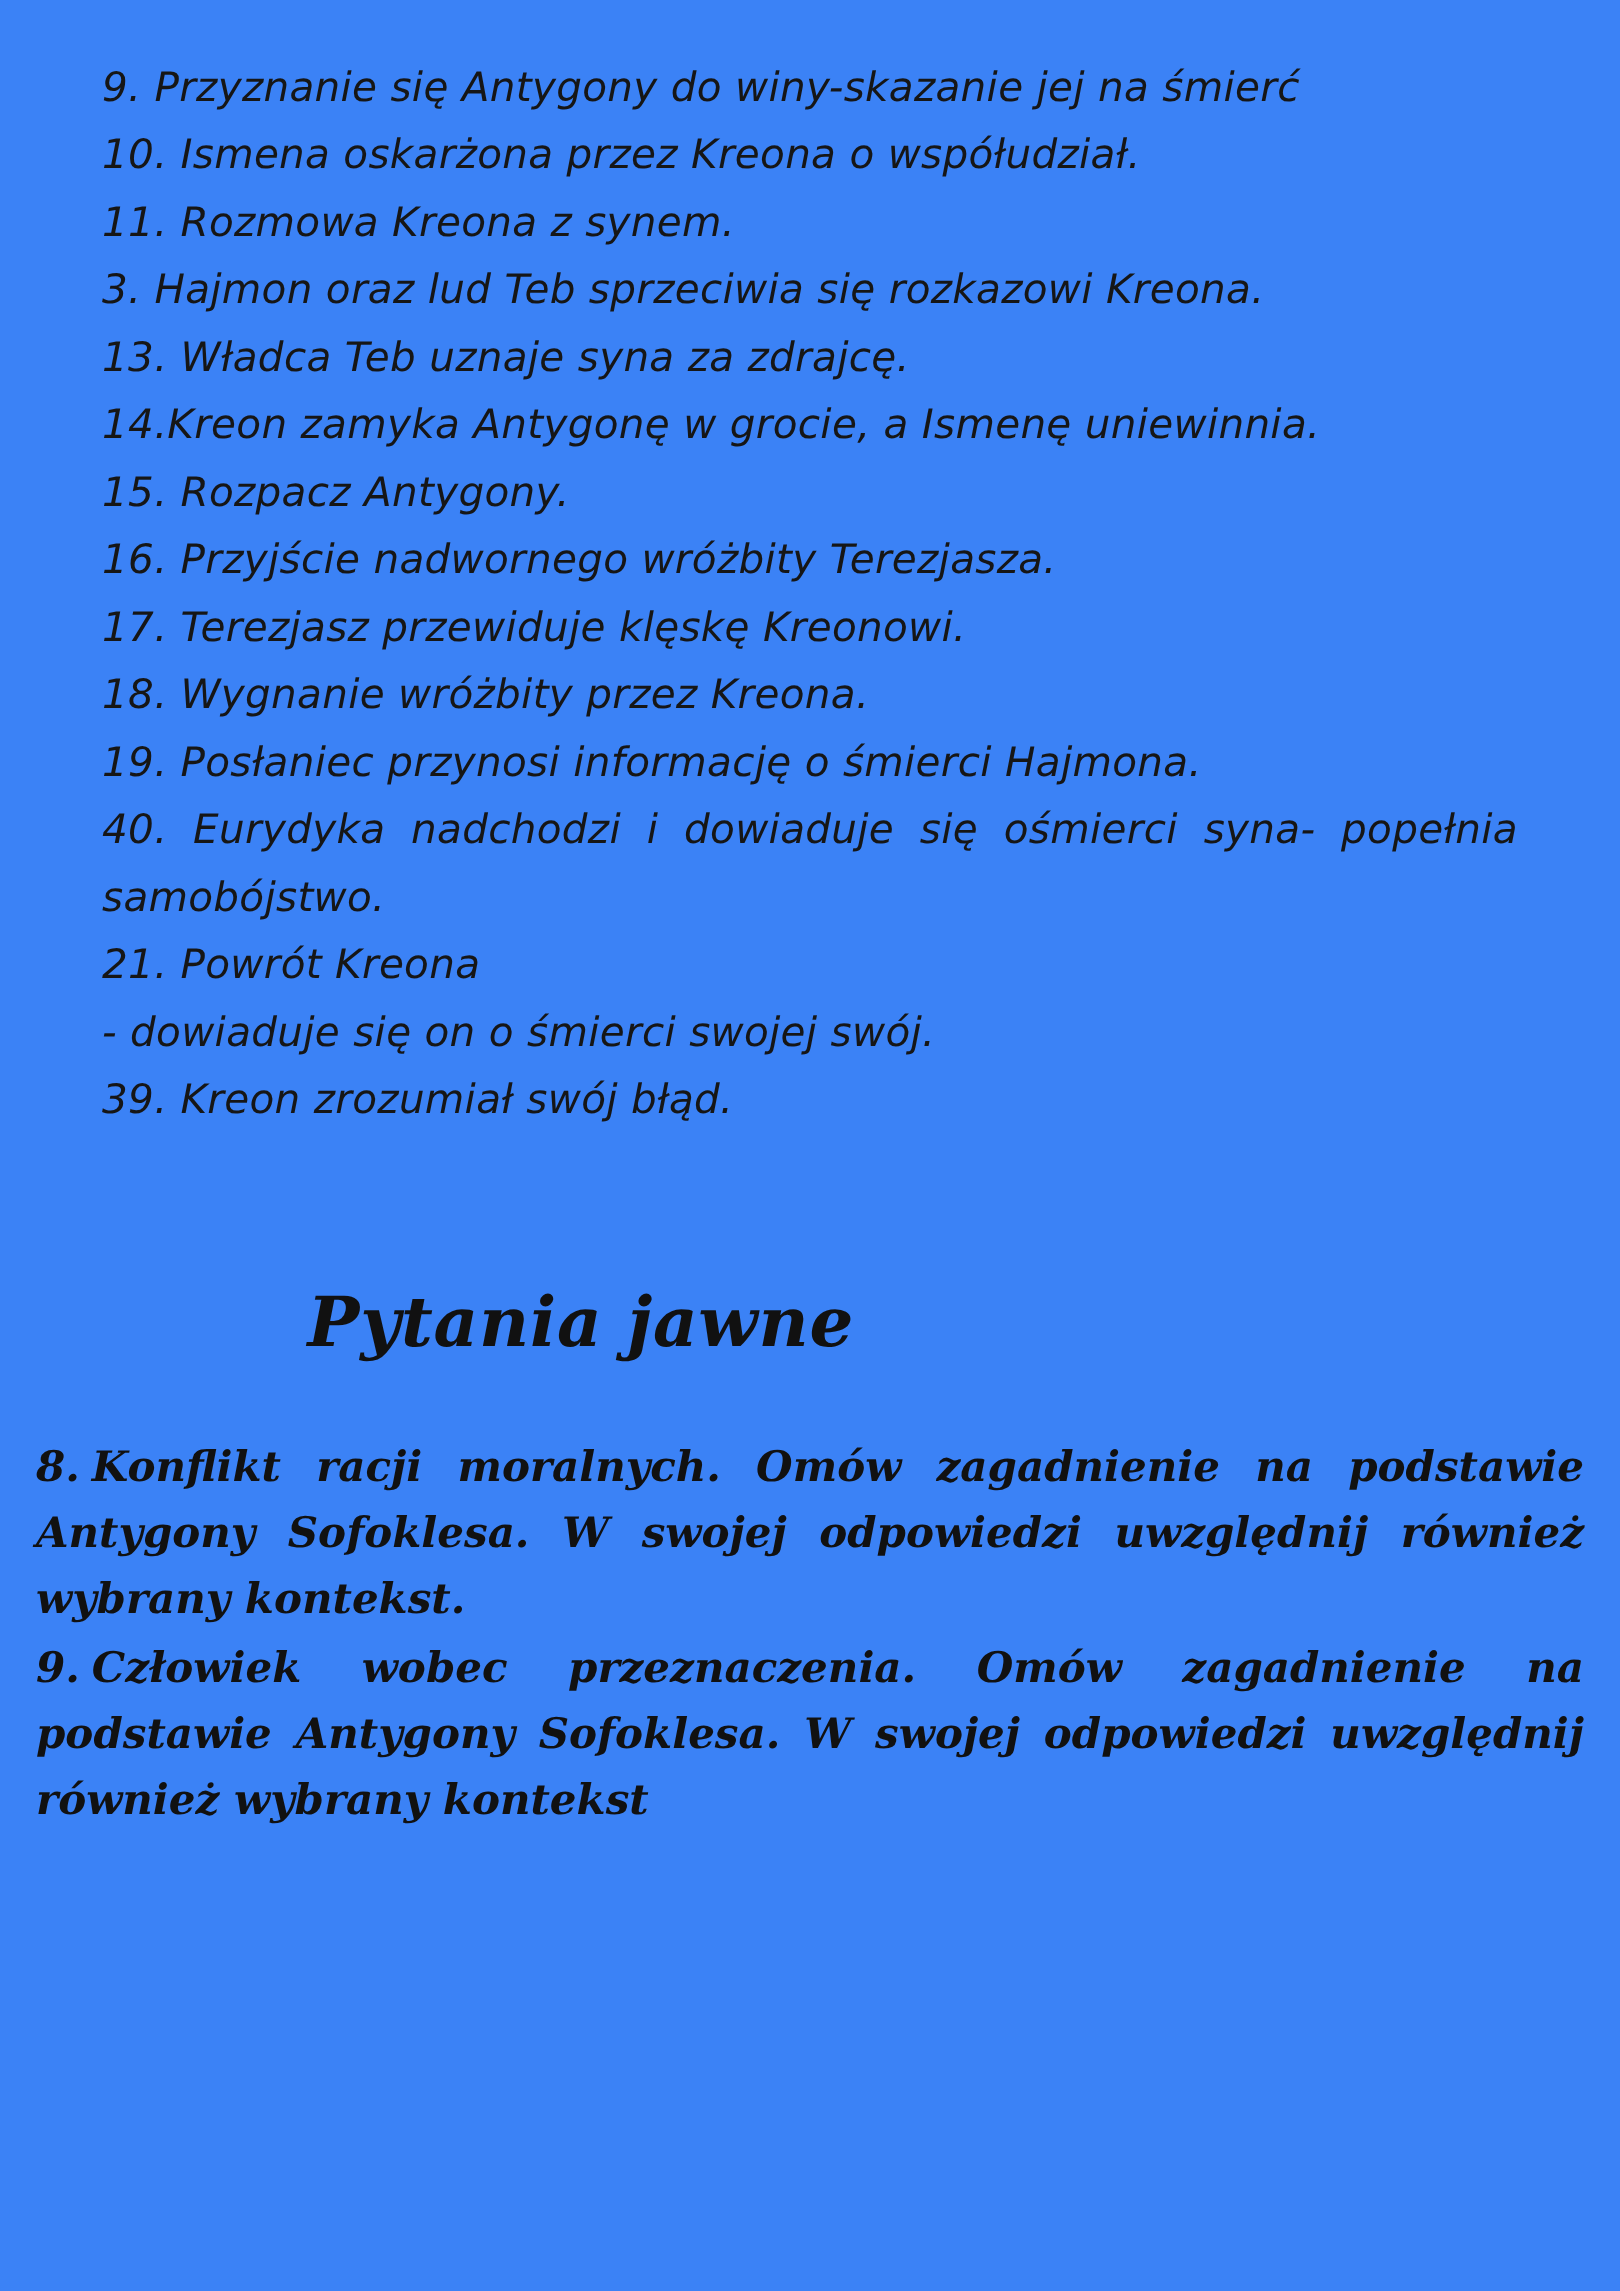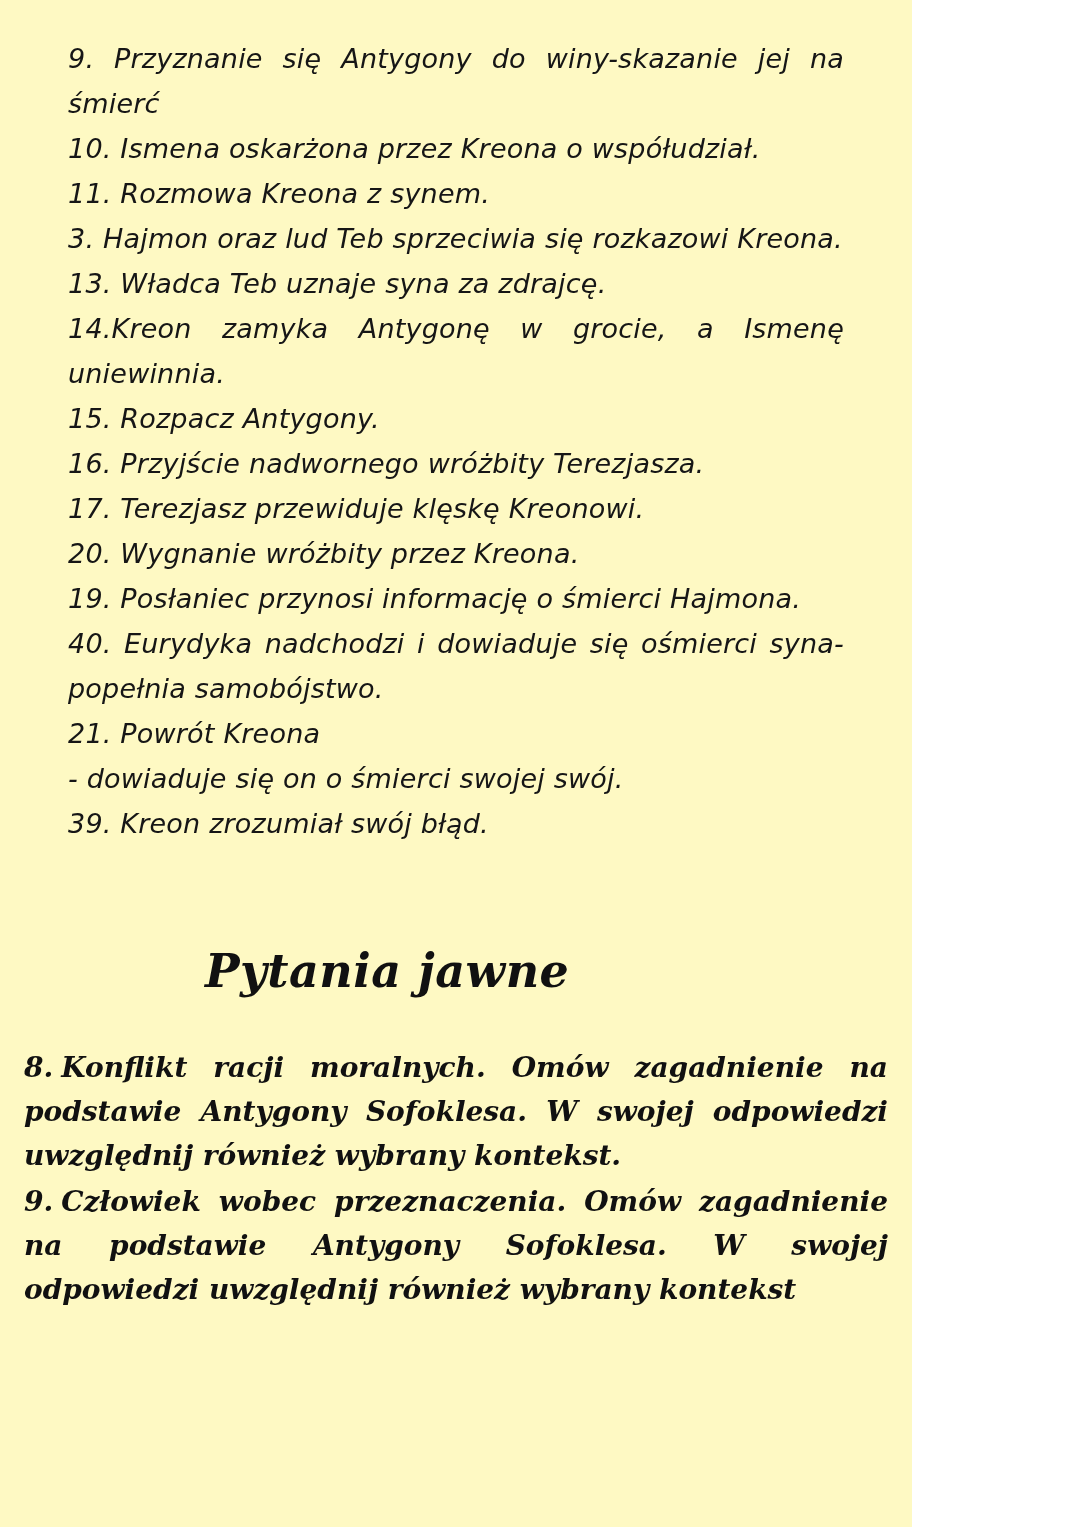--- a/index.html
+++ b/index.html
@@ -12,10 +12,10 @@
     font-family: "DejaVu Sans", sans-serif;
   }
   .page {
-    width: 912px;
+    width: 1080px;
     min-height: 1527px;
     padding: 36px 0 40px 0;
-    background: #fef9c3;
+    background: #3b82f6;
   }
   
   .plot-list {

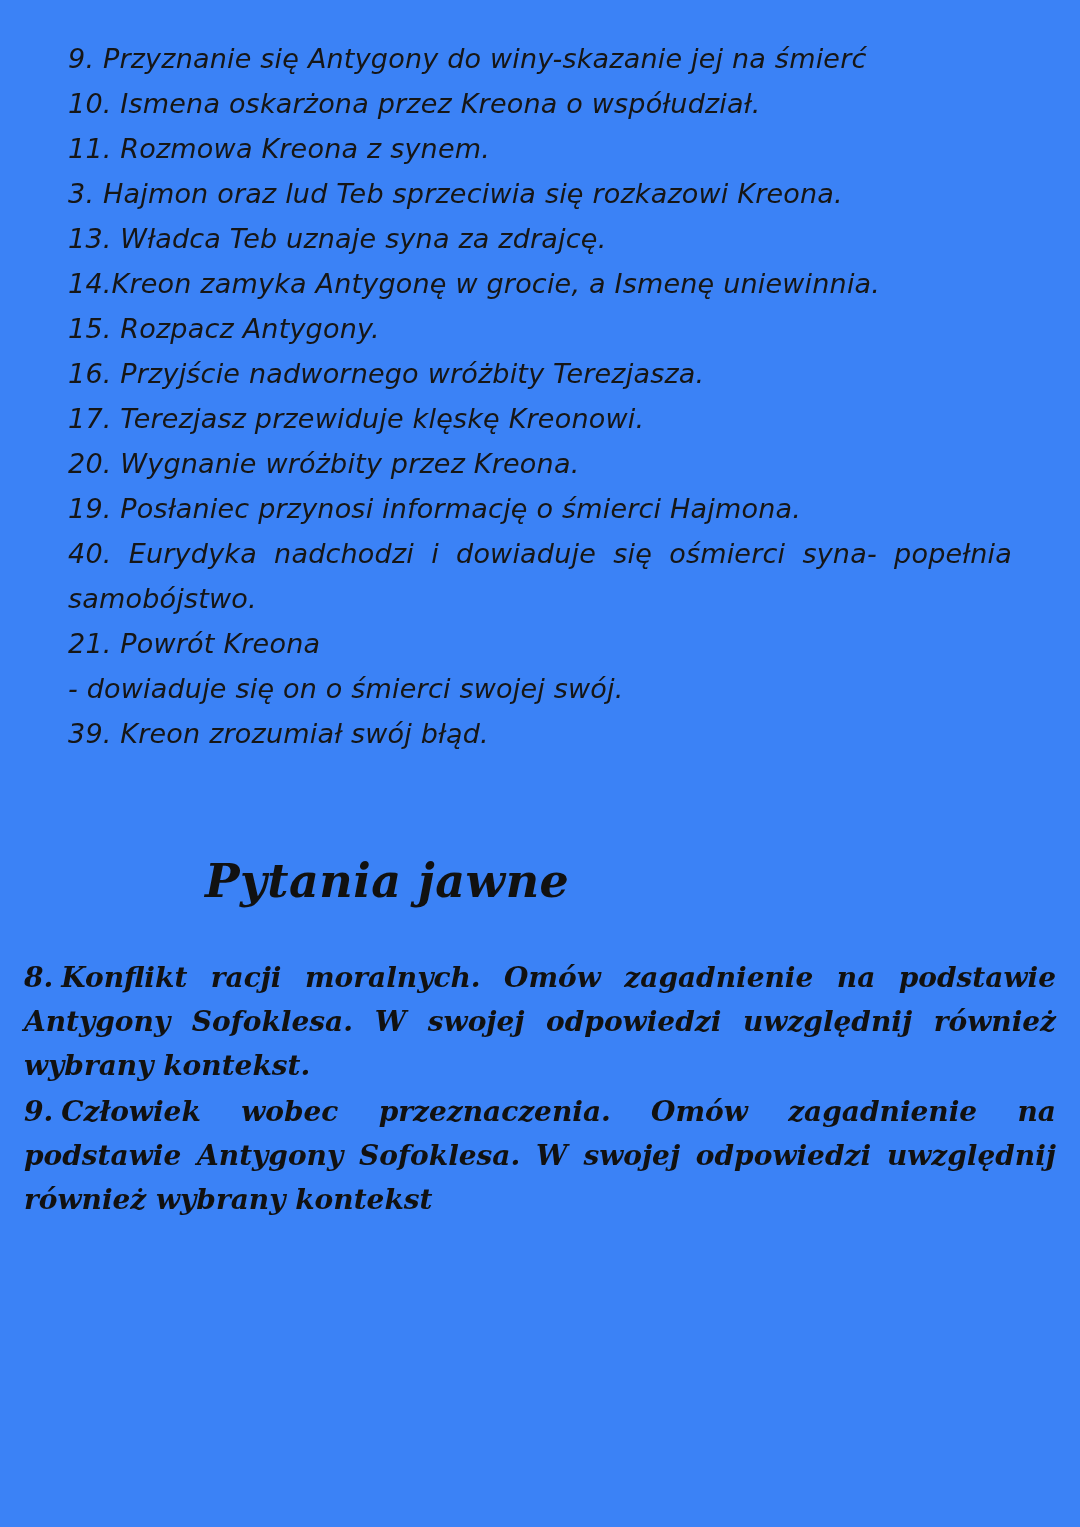--- a/index.html
+++ b/index.html
@@ -70,7 +70,7 @@
     <p>15. Rozpacz Antygony.</p>
     <p>16. Przyjście nadwornego wróżbity Terezjasza.</p>
     <p>17. Terezjasz przewiduje klęskę Kreonowi.</p>
-    <p>20. Wygnanie wróżbity przez Kreona.</p>
+    <p>18. Wygnanie wróżbity przez Kreona.</p>
     <p>19. Posłaniec przynosi informację o śmierci Hajmona.</p>
     <p>40. Eurydyka nadchodzi i dowiaduje się ośmierci syna- popełnia samobójstwo.</p>
     <p>21. Powrót Kreona</p>

